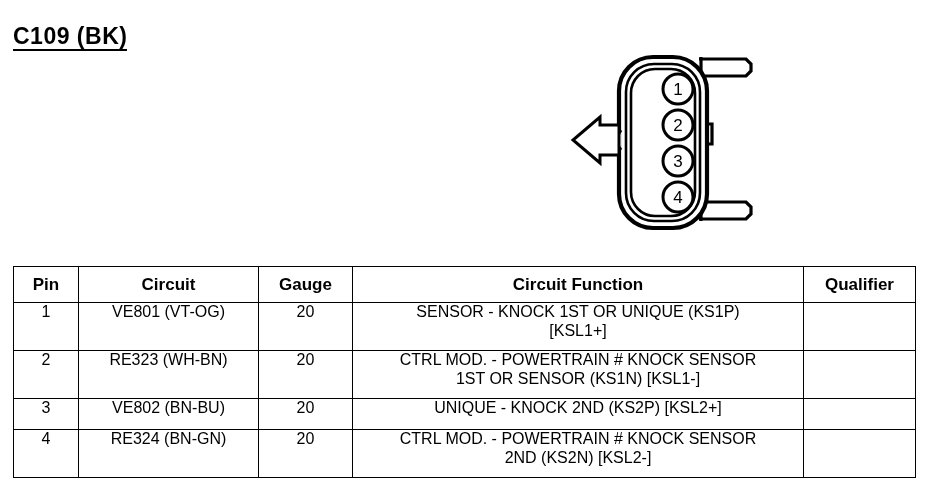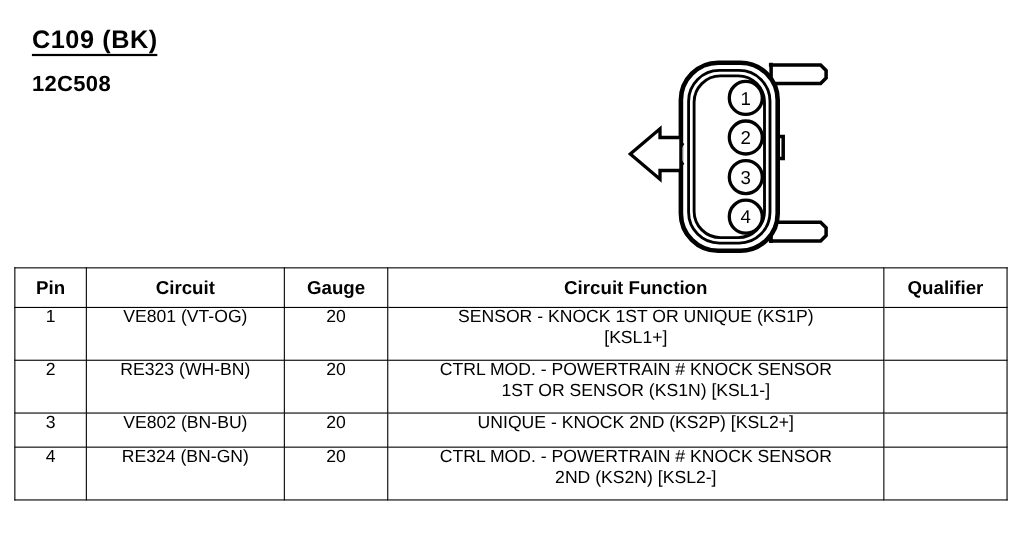--- a/index.html
+++ b/index.html
@@ -20,7 +20,7 @@
   
   #header-block {
     position: absolute;
-    left: 29px;
+    left: 13px;
     top: 24px;
   }
   #connector-id {

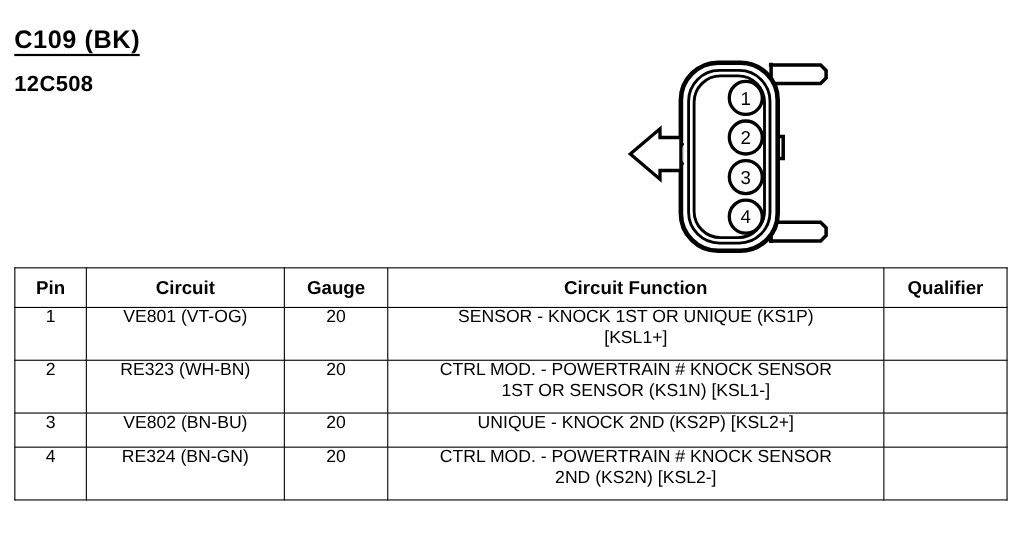--- a/index.html
+++ b/index.html
@@ -115,7 +115,6 @@
 
 <div id="header-block">
   <div id="connector-id">C109 (BK)</div>
-  <div id="part-number">12C508</div>
 </div>
 
 <div id="connector-figure">

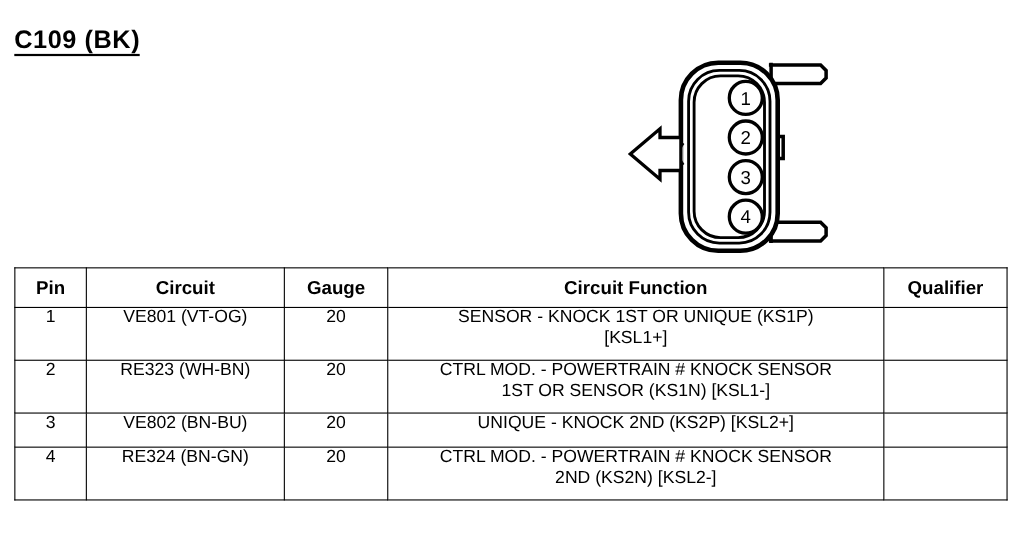--- a/index.html
+++ b/index.html
@@ -63,7 +63,7 @@
   #pinout-table {
     position: absolute;
     left: 13px;
-    top: 243px;
+    top: 266px;
     width: 902px;
     border-collapse: collapse;
     table-layout: fixed;

